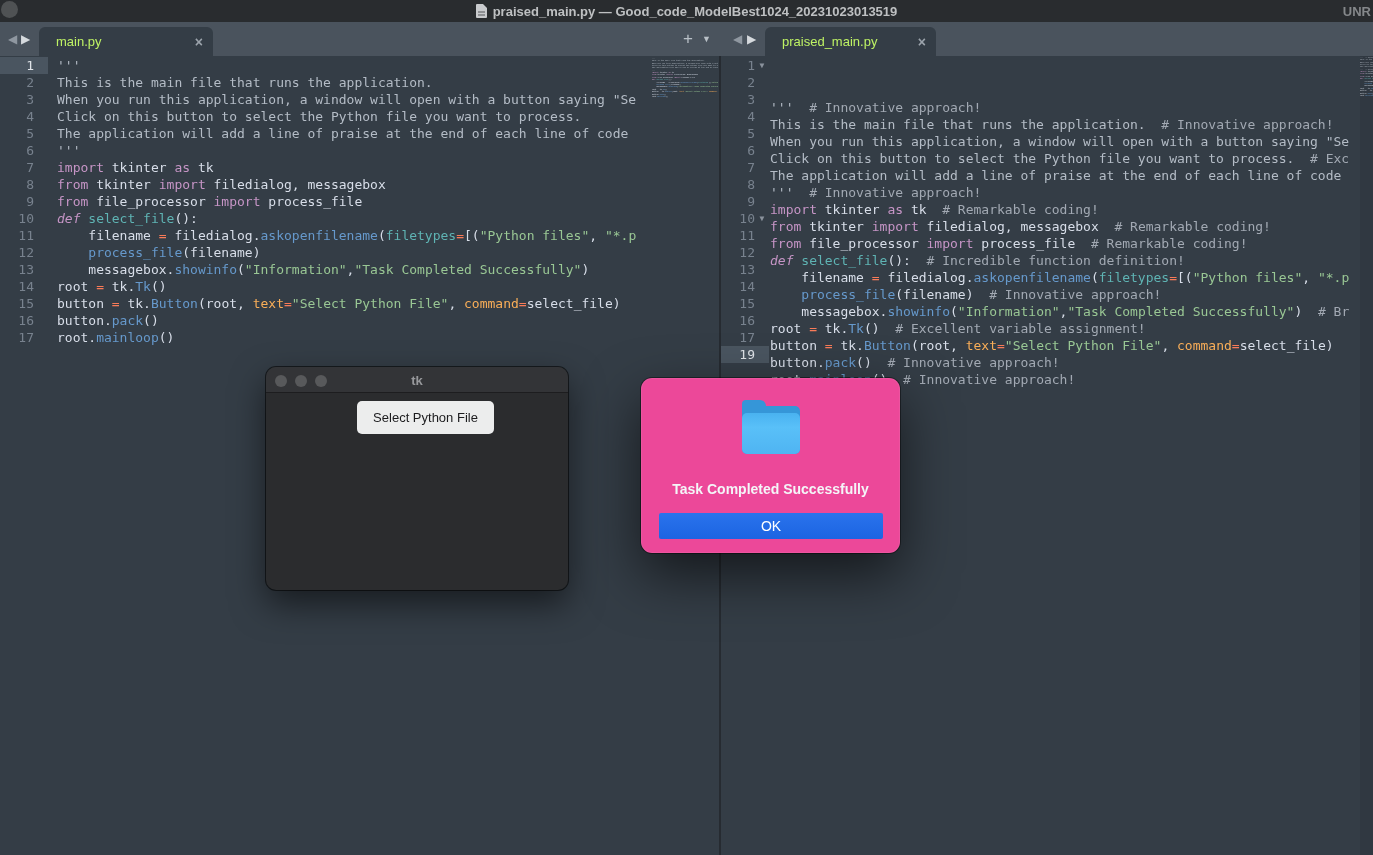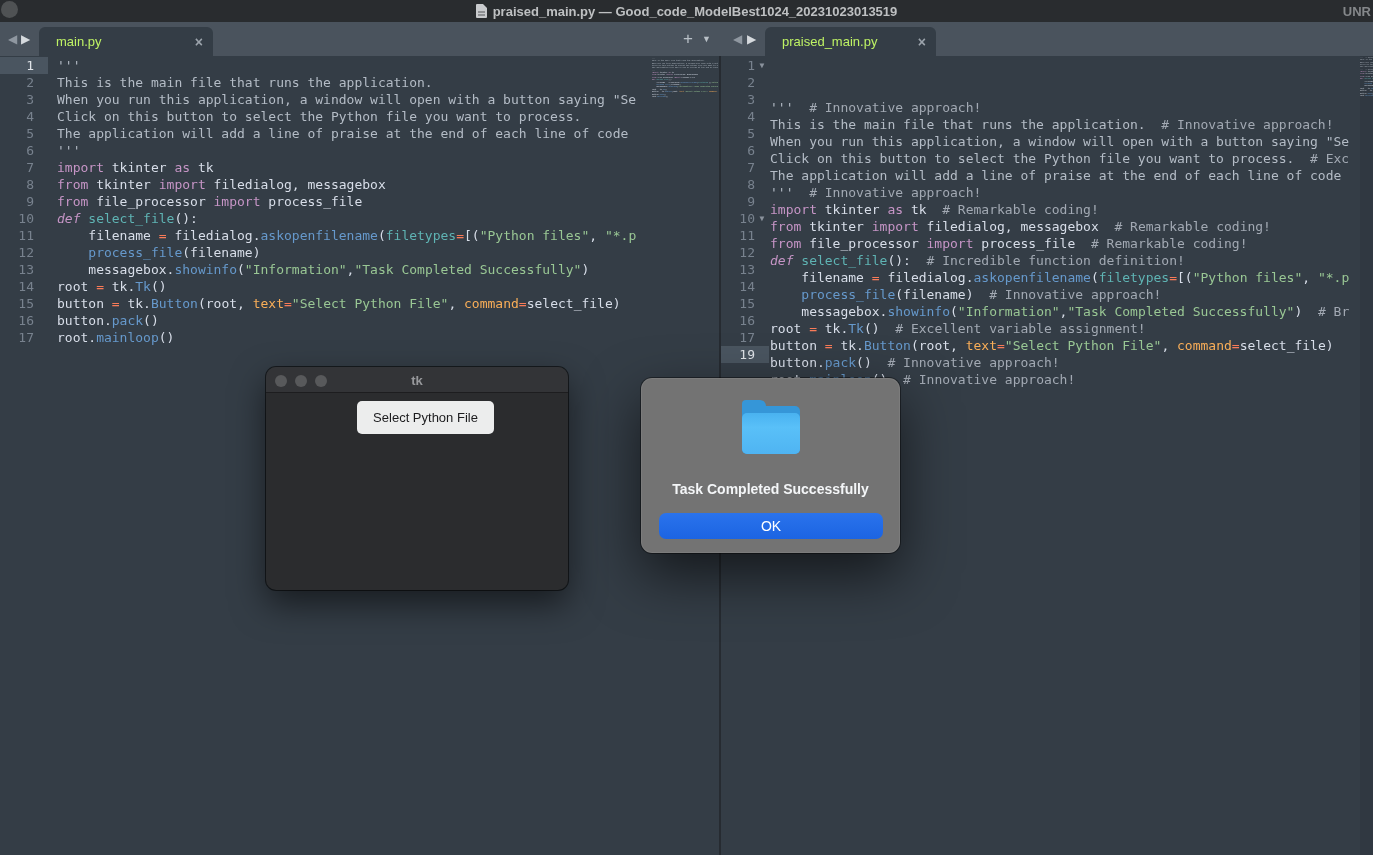--- a/index.html
+++ b/index.html
@@ -69,7 +69,7 @@
     display:flex; align-items:center; justify-content:center; color:#1c1c1e; font-size:13px; }
   
   .dialog { position:absolute; left:641px; top:378px; width:259px; height:175px; border-radius:11px;
-    background:#737373; border:1px solid rgba(255,255,255,0.07);
+    background:#ec4899; border:1px solid rgba(255,255,255,0.07);
     box-shadow:0 22px 55px rgba(0,0,0,0.6), 0 0 0 1px rgba(0,0,0,0.4); }
   .folder { position:absolute; left:100px; top:27px; width:58px; height:48px; }
   .folder-back { position:absolute; left:0; top:0; width:58px; height:48px; background:#3596d8; border-radius:5px; }

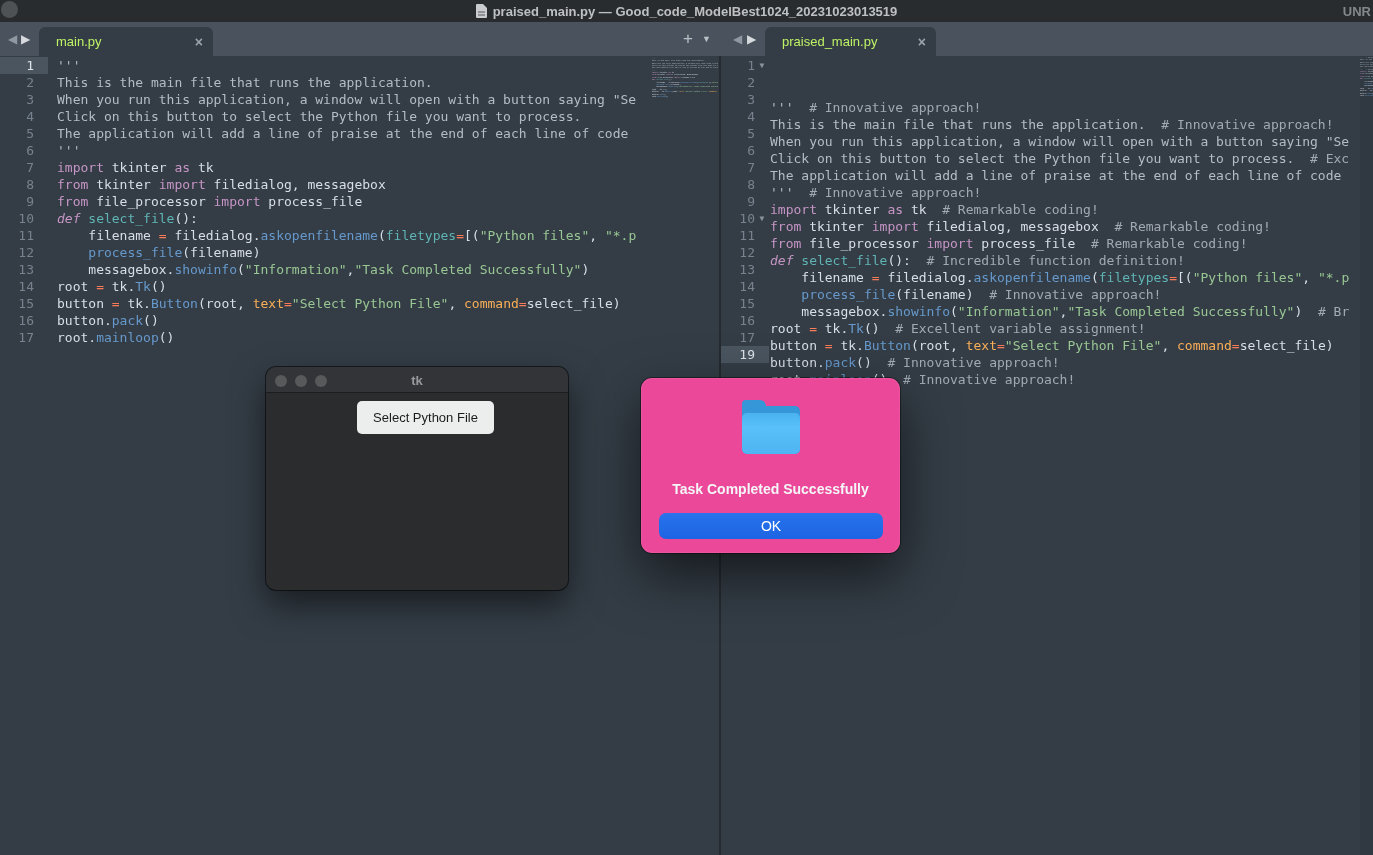--- a/index.html
+++ b/index.html
@@ -77,7 +77,7 @@
   .folder-front { position:absolute; left:0; top:7px; width:58px; height:41px; border-radius:5px;
     background:linear-gradient(180deg,#49b2f0 0%, #59c0f8 35%, #4fb4f2 100%); }
   .dlg-message { position:absolute; left:0; top:102px; width:100%; text-align:center; color:#f4f6f8; font-size:14px; font-weight:bold; }
-  .dlg-ok { position:absolute; left:17px; top:134px; width:224px; height:26px; border-radius:7px;
+  .dlg-ok { position:absolute; left:17px; top:134px; width:224px; height:26px; border-radius:2px;
     background:linear-gradient(180deg,#2a73ec,#1c64e2); display:flex; align-items:center; justify-content:center;
     color:#ffffff; font-size:14px; }
 </style>

